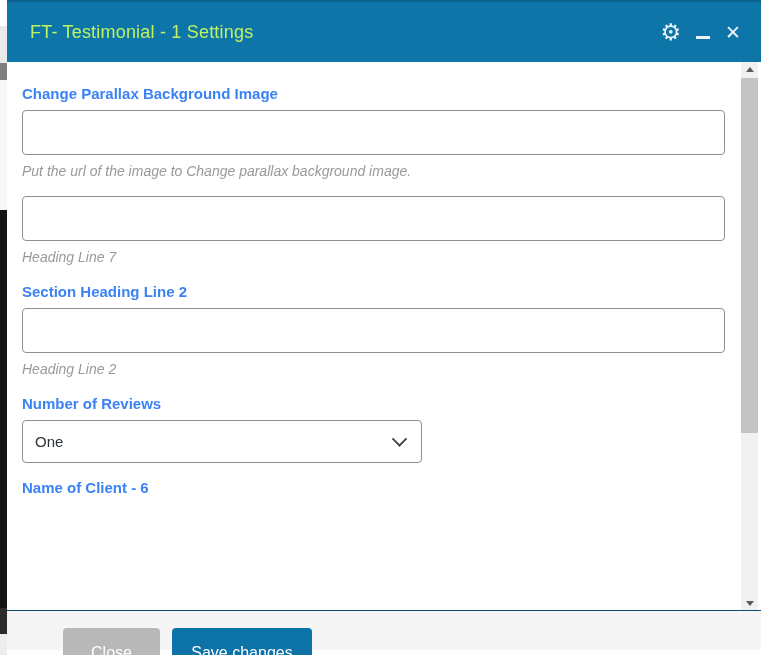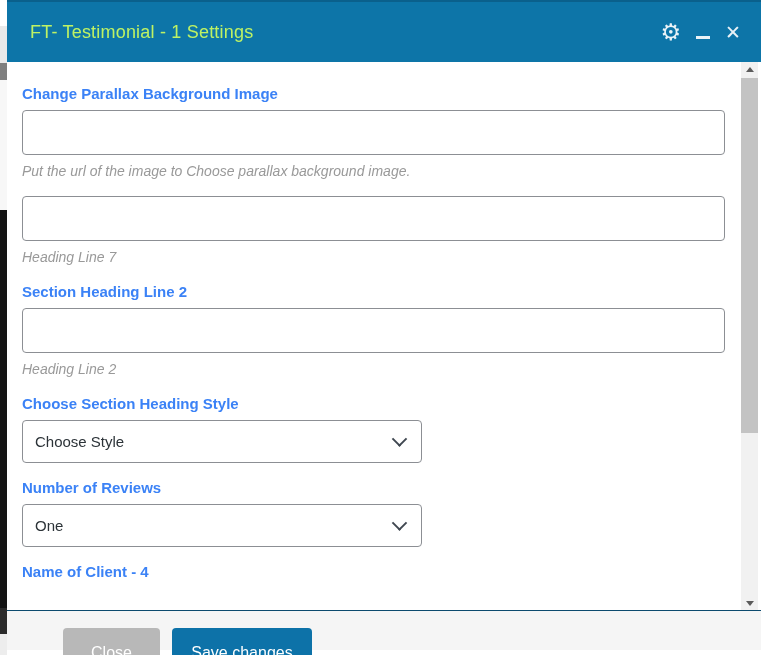--- a/index.html
+++ b/index.html
@@ -100,7 +100,7 @@
       <div class="field">
         <div class="field-label">Change Parallax Background Image</div>
         <input class="text-input" type="text" value="" style="">
-        <div class="field-help">Put the url of the image to Choose parallax background image.</div>
+        <div class="field-help">Put the url of the image to Change parallax background image.</div>
       </div>
 
       <div class="field">

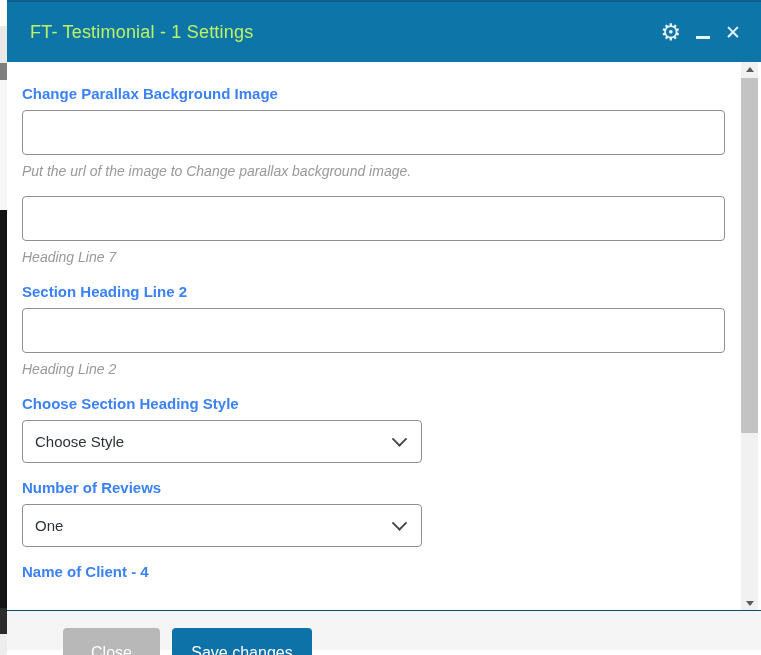--- a/index.html
+++ b/index.html
@@ -114,13 +114,6 @@
         <div class="field-help">Heading Line 2</div>
       </div>
 
-      <div class="field">
-        <div class="field-label">Choose Section Heading Style</div>
-        <div class="select-box">
-          <span class="select-value">Choose Style</span>
-          <span class="chevron"></span>
-        </div>
-      </div>
 
       <div class="field">
         <div class="field-label">Number of Reviews</div>

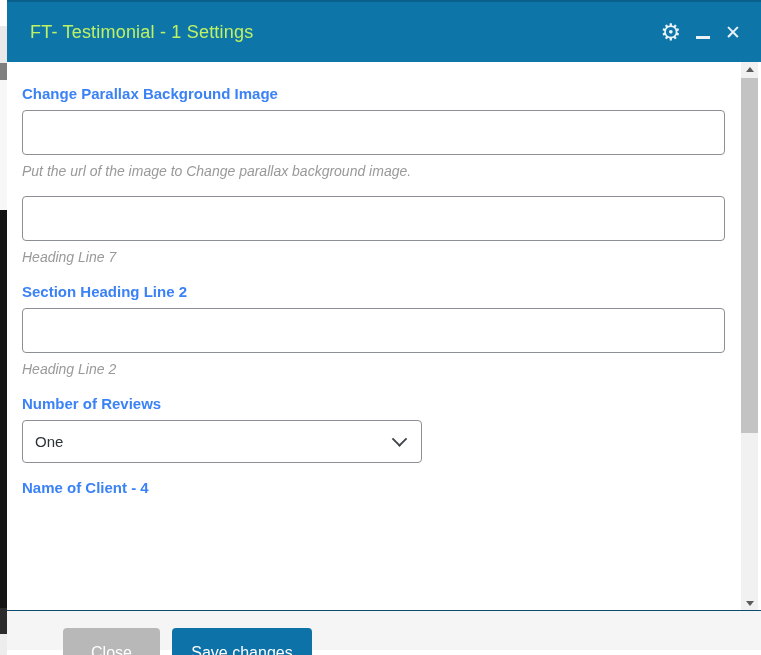--- a/index.html
+++ b/index.html
@@ -124,7 +124,7 @@
       </div>
 
       <div class="field">
-        <div class="field-label">Name of Client - 4</div>
+        <div class="field-label">Name of Client - 6</div>
       </div>
 
     </div>

